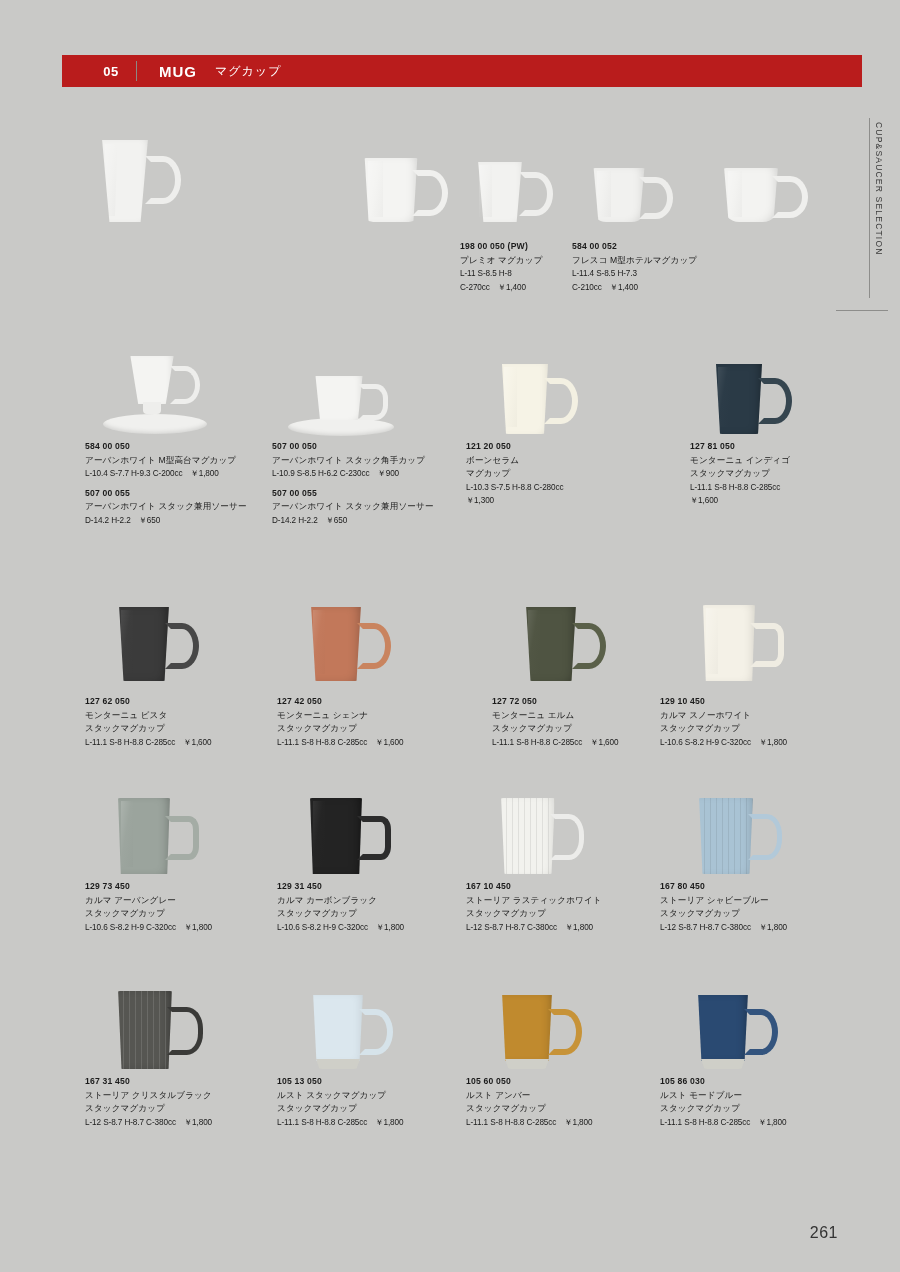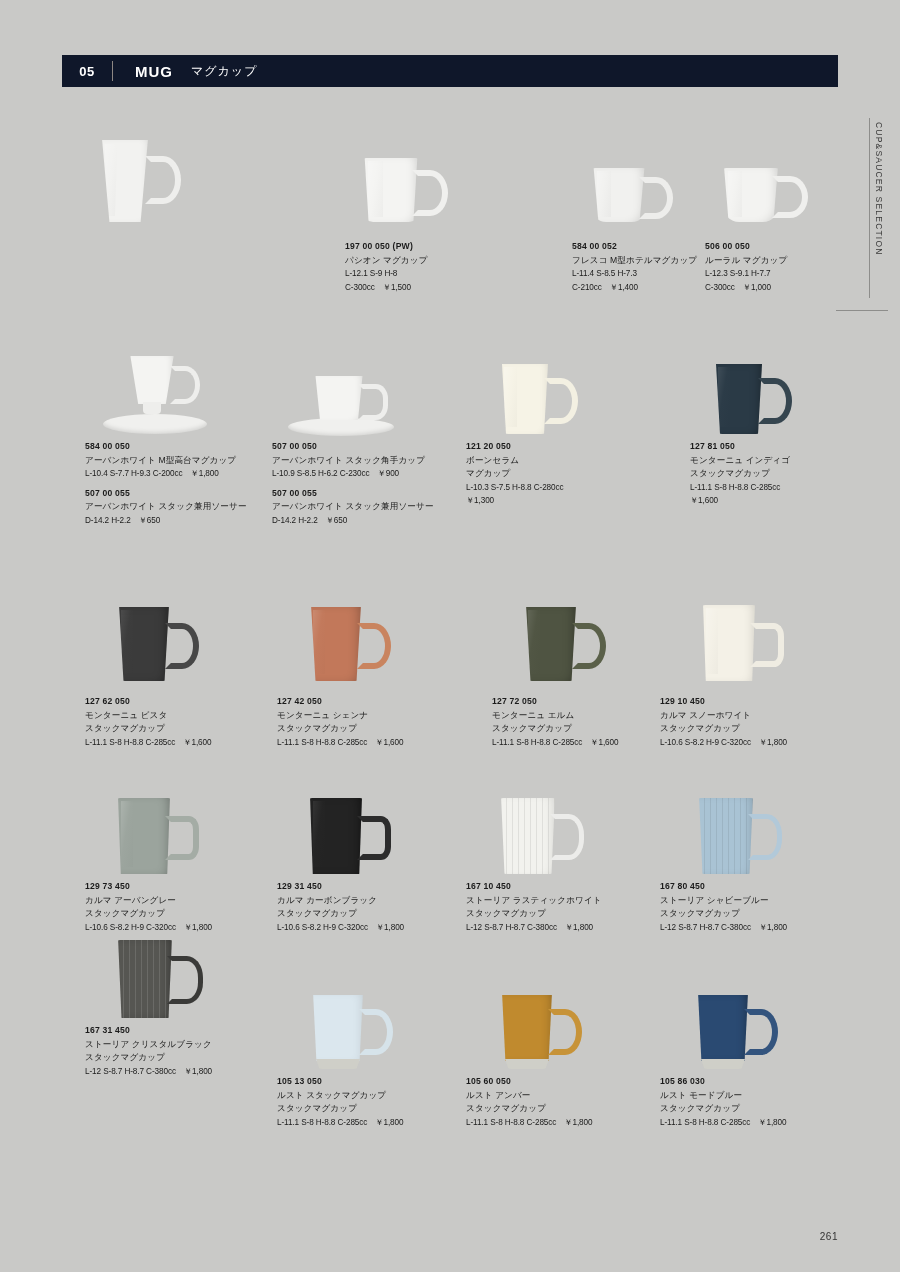--- a/index.html
+++ b/index.html
@@ -18,8 +18,8 @@
   .header{
     position:absolute;
     left:62px;top:55px;width:776px;height:32px;
-    background:#0f172a;
-    display:flex;align-items:center;
+    background:#b91c1c;
+    display:flex;align-items:center;padding-left:24px;
   }
   .header .num{
     width:50px;text-align:center;color:#ffffff;

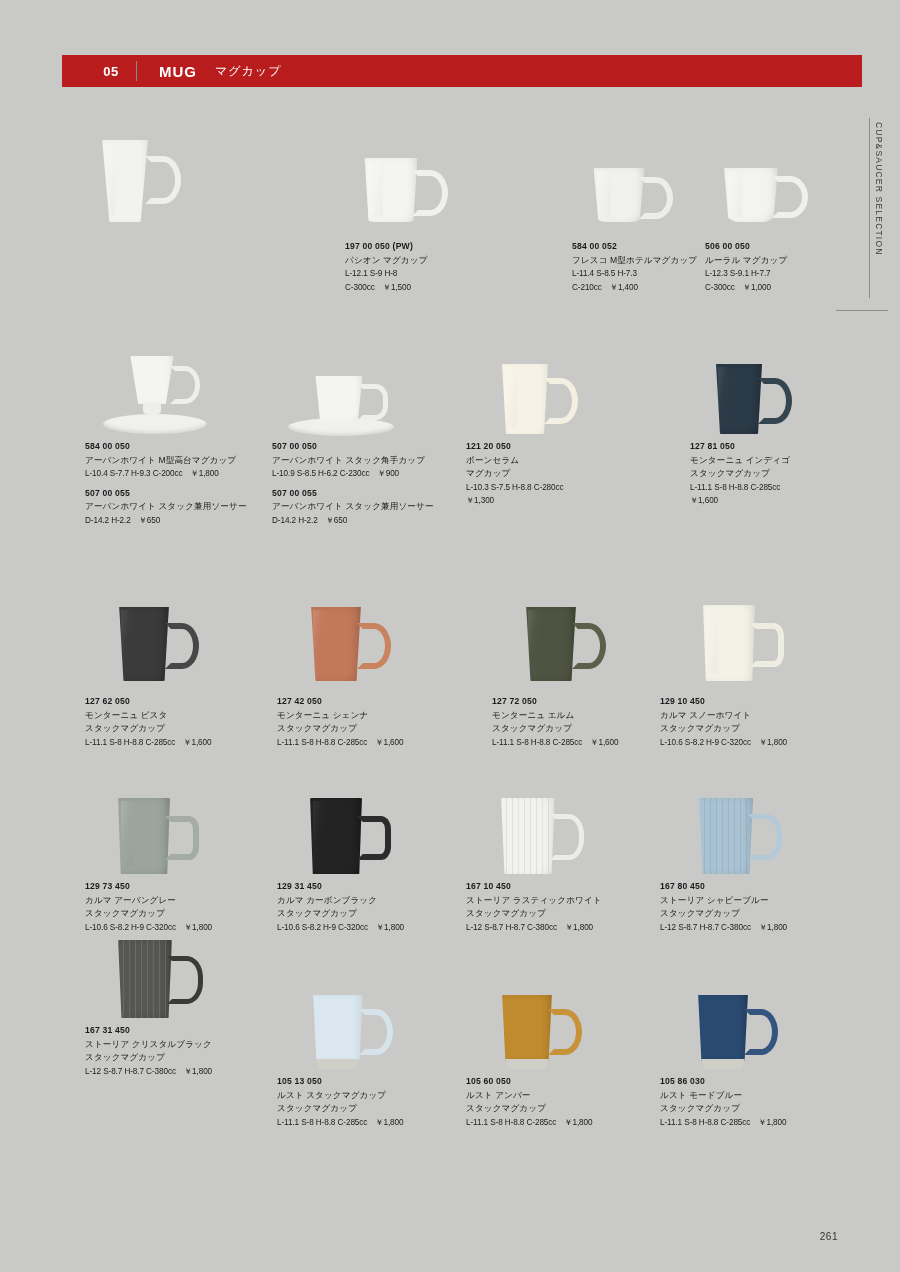--- a/index.html
+++ b/index.html
@@ -109,12 +109,6 @@
         <div class="handle" style="left:49px;top:12px;width:24px;height:34px;border-width:6px;border-color:#f0f0ee;border-left-color:transparent;border-radius:0 50% 50% 0;"></div>
       </div>
     </div>
-    <div class="caption">
-      <div class="code">197 00 050 (PW)</div>
-      <div class="nm">パシオン マグカップ</div>
-      <div class="dim">L-12.1 S-9 H-8</div>
-      <div class="dim">C-300cc　￥1,500</div>
-    </div>
   </div>
 
 

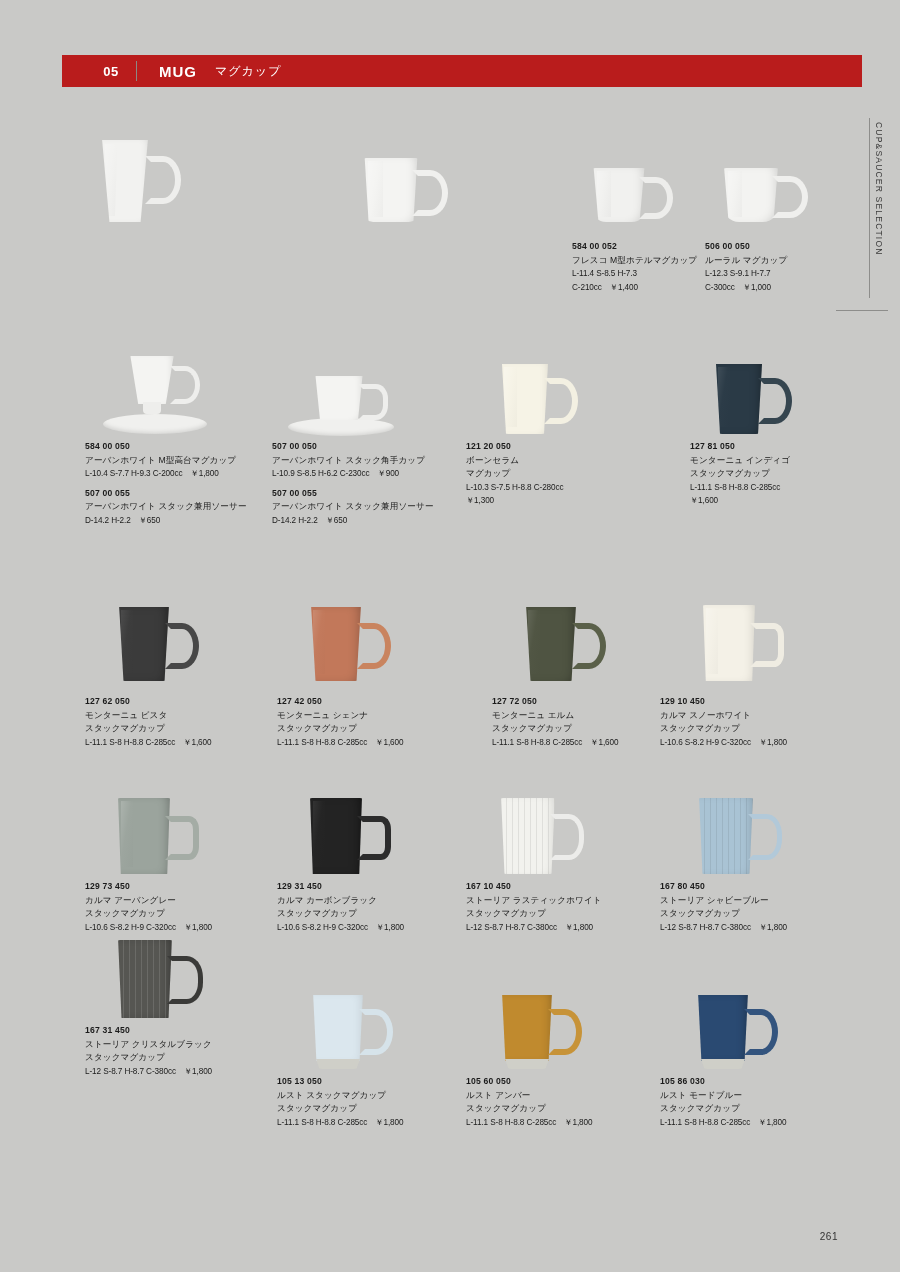--- a/index.html
+++ b/index.html
@@ -111,6 +111,21 @@
     </div>
   </div>
 
+  <div class="cell" style="left:460px;top:130px;width:115px;">
+    <div class="ph" style="height:110px;">
+      <div class="mug" style="left:14px;top:32px;width:62px;height:62px;">
+        <div class="body" style="left:0;top:0;width:52px;height:60px;background:#f2f2f0;border-radius:2px 2px 7px 7px;clip-path:polygon(8% 0,92% 0,82% 100%,18% 100%);box-shadow:inset -7px 0 10px -6px rgba(0,0,0,.17);"></div>
+        <div class="shine" style="left:5px;top:3px;width:13px;height:52px;opacity:.5;"></div>
+        <div class="handle" style="left:45px;top:10px;width:22px;height:32px;border-width:6px;border-color:#eeeeec;border-left-color:transparent;border-radius:0 50% 50% 0;"></div>
+      </div>
+    </div>
+    <div class="caption">
+      <div class="code">198 00 050 (PW)</div>
+      <div class="nm">プレミオ マグカップ</div>
+      <div class="dim">L-11 S-8.5 H-8</div>
+      <div class="dim">C-270cc　￥1,400</div>
+    </div>
+  </div>
 
   <div class="cell" style="left:572px;top:130px;width:130px;">
     <div class="ph" style="height:110px;">

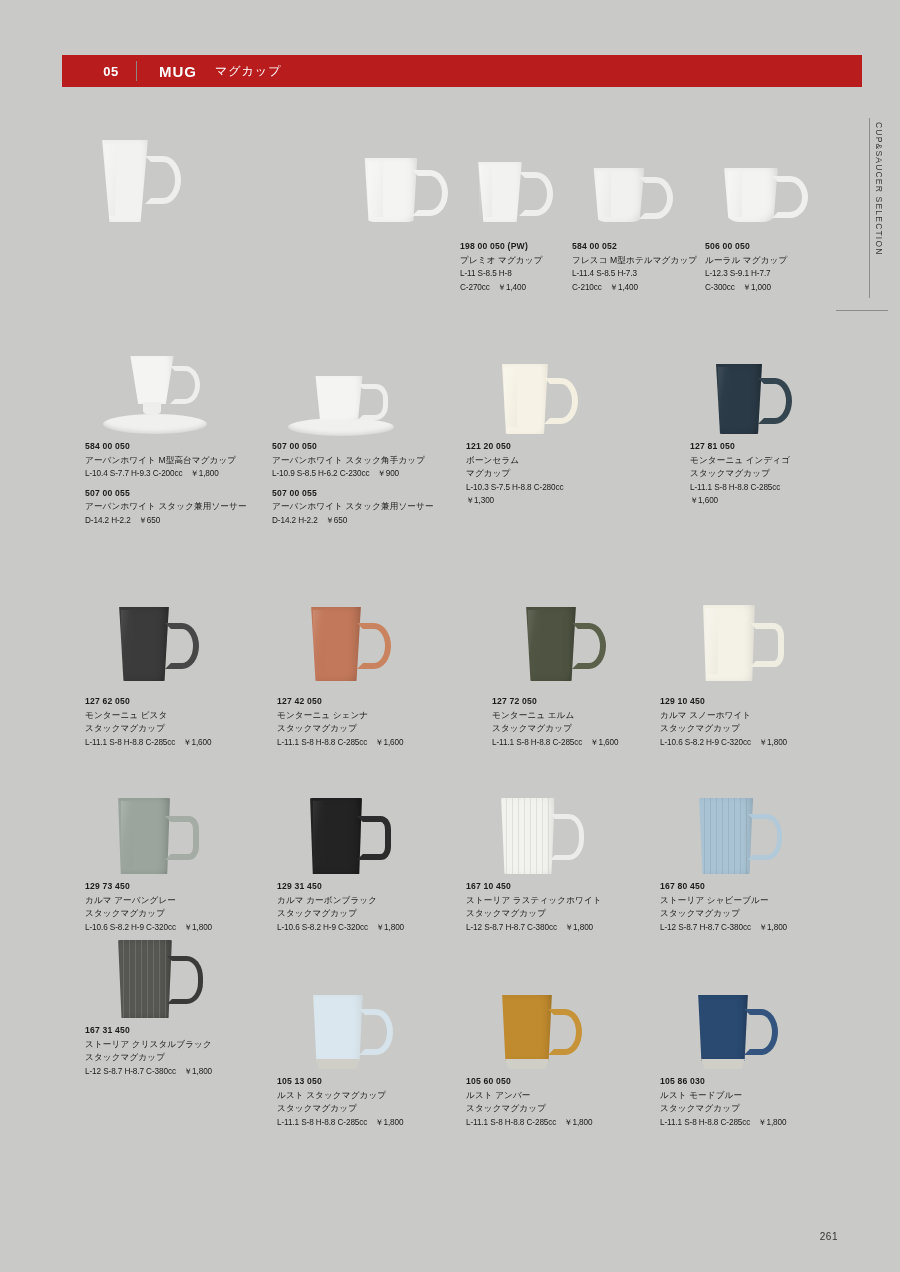--- a/index.html
+++ b/index.html
@@ -151,12 +151,6 @@
         <div class="handle" style="left:49px;top:8px;width:24px;height:30px;border-width:6px;border-color:#efefed;border-left-color:transparent;border-radius:0 50% 50% 0;"></div>
       </div>
     </div>
-    <div class="caption">
-      <div class="code">506 00 050</div>
-      <div class="nm">ルーラル マグカップ</div>
-      <div class="dim">L-12.3 S-9.1 H-7.7</div>
-      <div class="dim">C-300cc　￥1,000</div>
-    </div>
   </div>
 
   <div class="cell" style="left:85px;top:340px;width:180px;">

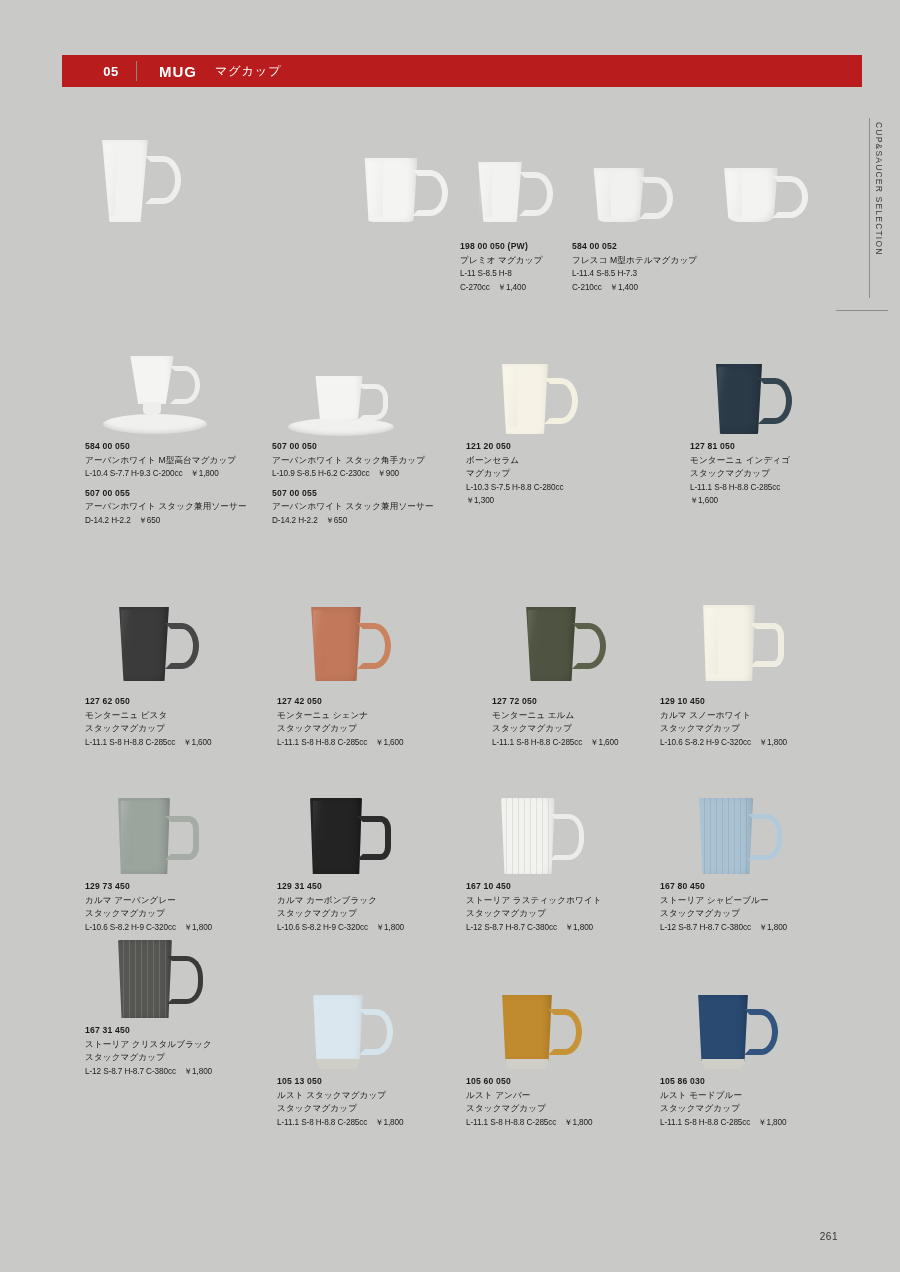--- a/index.html
+++ b/index.html
@@ -354,7 +354,7 @@
     </div>
   </div>
 
-  <div class="cell" style="left:85px;top:924px;width:185px;">
+  <div class="cell" style="left:85px;top:975px;width:185px;">
     <div class="ph" style="height:100px;">
       <div class="mug" style="left:32px;top:16px;width:78px;height:82px;">
         <div class="body" style="left:0;top:0;width:56px;height:78px;background:#565652;border-radius:3px 3px 6px 6px;clip-path:polygon(2% 0,98% 0,92% 100%,8% 100%);box-shadow:inset -8px 0 11px -6px rgba(0,0,0,.45);">

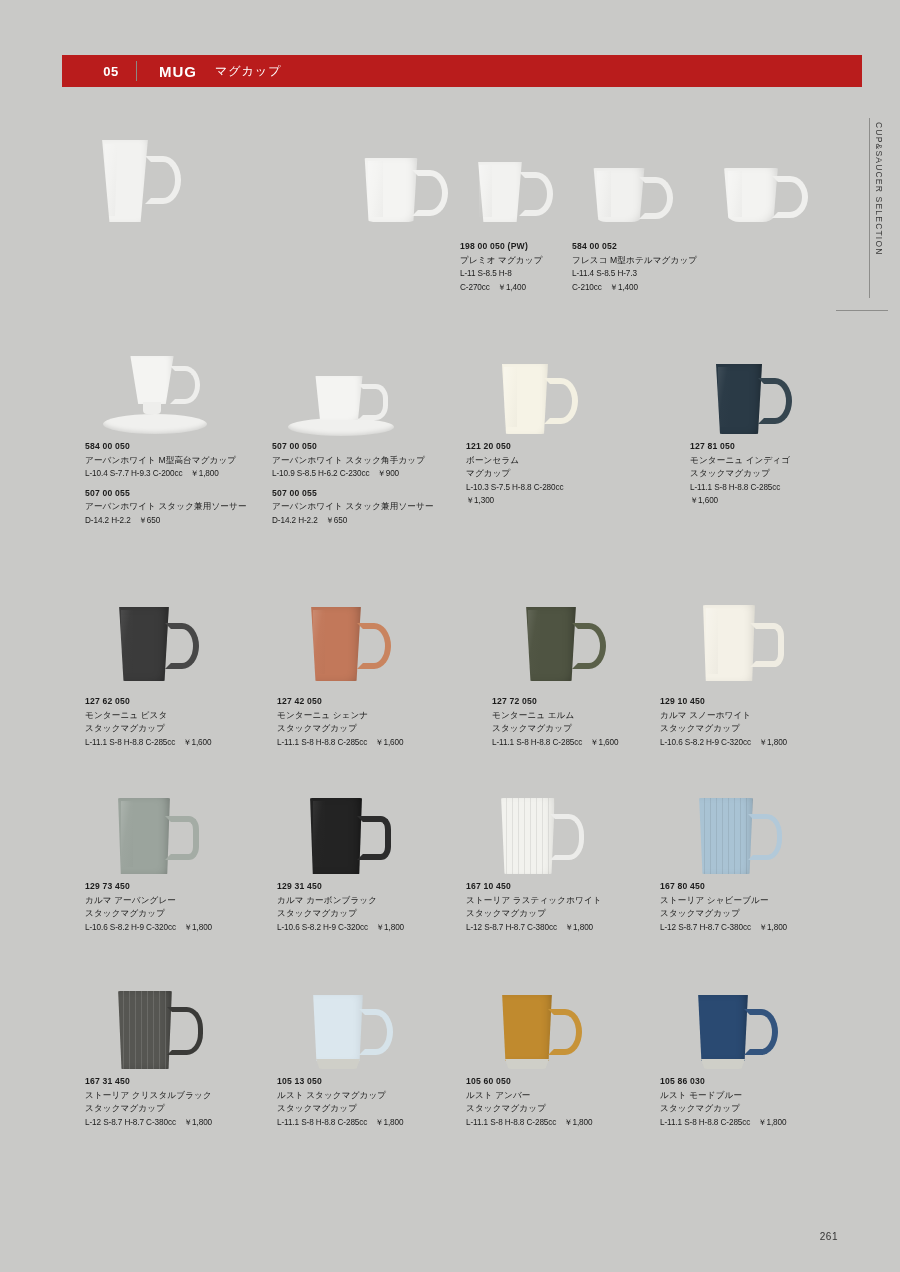--- a/index.html
+++ b/index.html
@@ -61,7 +61,7 @@
   .dim{font-size:8.2px;letter-spacing:-.1px;}
   .pgnum{
     position:absolute;right:62px;bottom:30px;
-    font-size:10px;color:#333;letter-spacing:.5px;text-align:center;
+    font-size:16px;color:#333;letter-spacing:.5px;text-align:center;
   }
   
   .mug{position:absolute;}

